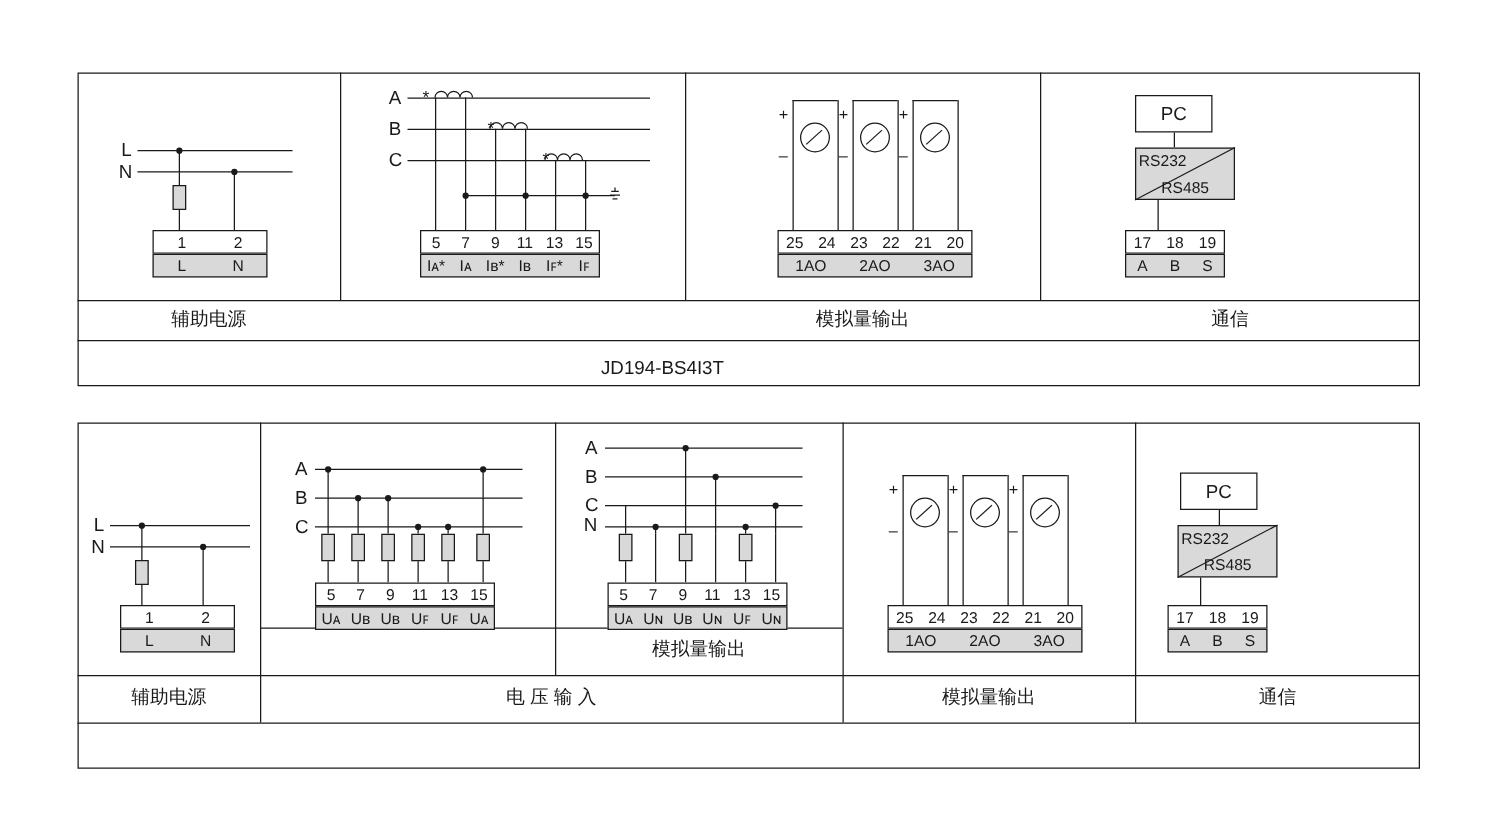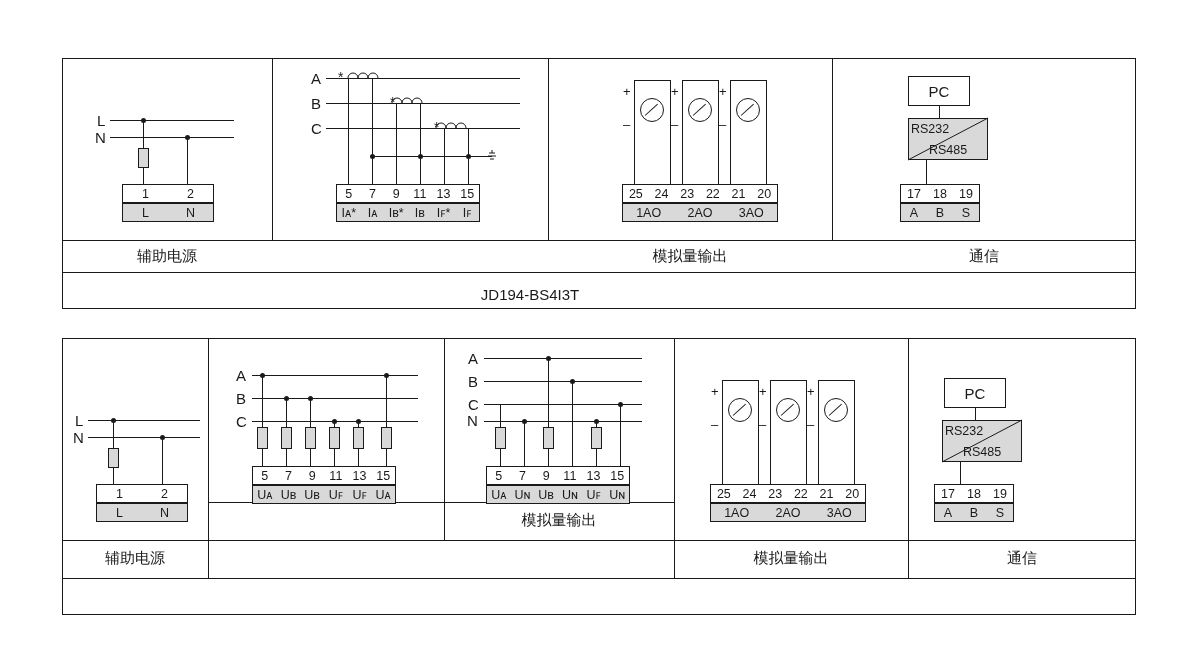--- a/index.html
+++ b/index.html
@@ -325,6 +325,7 @@
     </div>
   </div>
   <div class="lbl lbl-cn caption" style="left:444px;top:512px;width:230px;">模拟量输出</div>
+  <div class="lbl lbl-cn caption" style="left:208px;top:550px;width:466px;">电 压 输 入</div>
 
   <div class="wire h" style="left:722px;top:380px;width:36px;"></div>
   <div class="wire v" style="left:722px;top:380px;height:104px;"></div>

